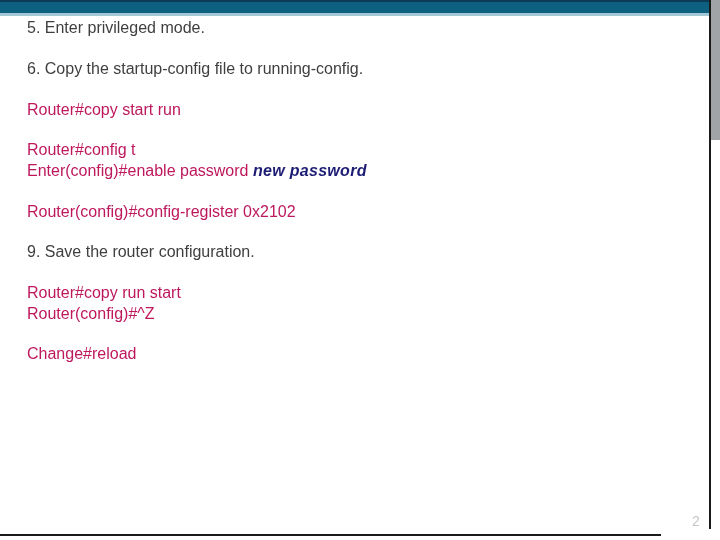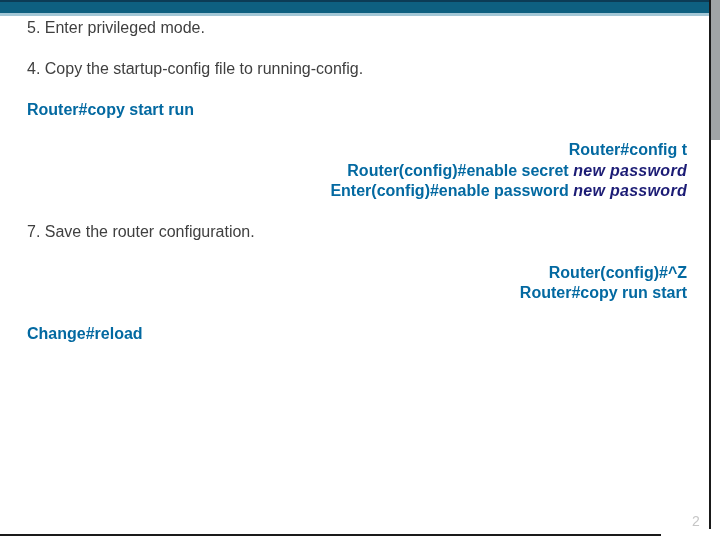--- a/index.html
+++ b/index.html
@@ -117,7 +117,7 @@
 
     <p class="step">5. Enter privileged mode.</p>
 
-    <p class="step">4. Copy the startup-config file to running-config.</p>
+    <p class="step">6. Copy the startup-config file to running-config.</p>
 
     <p class="cmd">Router#copy start run</p>
 

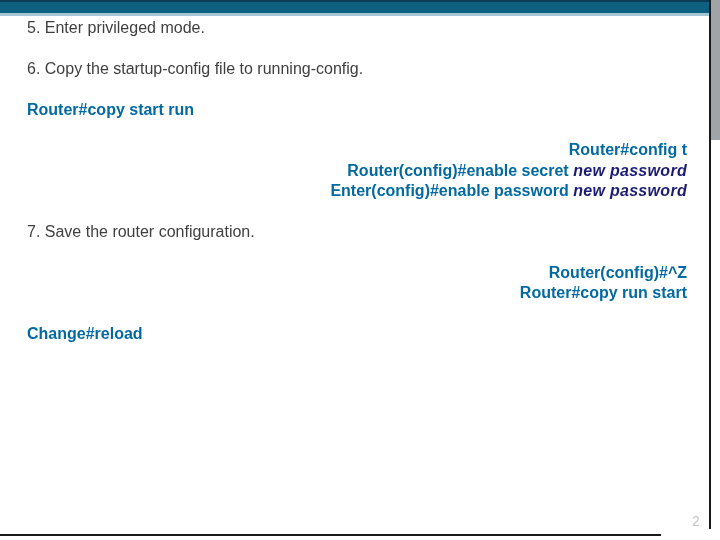--- a/index.html
+++ b/index.html
@@ -82,8 +82,8 @@
     font-weight: normal;
   }
   .cmd {
-    color: #0369a1;
-    font-weight: bold;
+    color: #be185d;
+    font-weight: normal;
   }
   .var {
     color: #1c1c75;

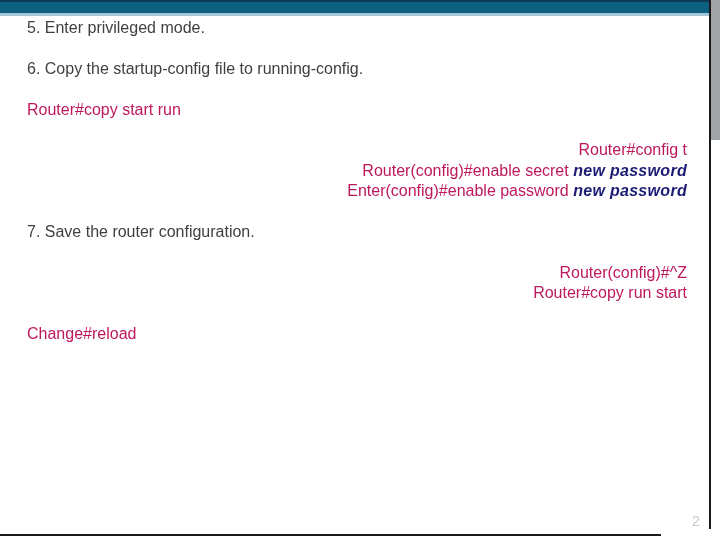--- a/index.html
+++ b/index.html
@@ -76,7 +76,7 @@
     line-height: 20.4px;
     font-size: 16px;
   }
-  .line { display: block; text-align: right; }
+  .line { display: block; }
   .step {
     color: #3f3f3f;
     font-weight: normal;

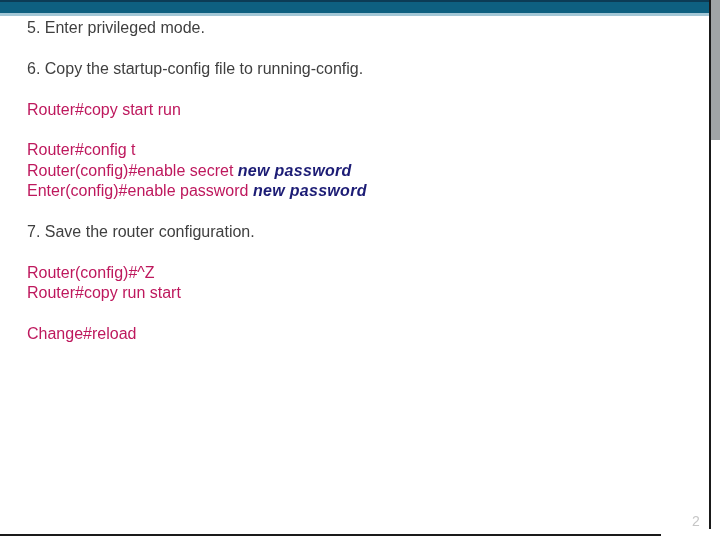--- a/index.html
+++ b/index.html
@@ -124,7 +124,6 @@
 
     <p>
       <span class="line cmd">Router#config t</span>
-      <span class="line"><span class="cmd">Router(config)#enable secret </span><span class="var">new password</span></span>
       <span class="line"><span class="cmd">Enter(config)#enable password </span><span class="var">new password</span></span>
     </p>
 

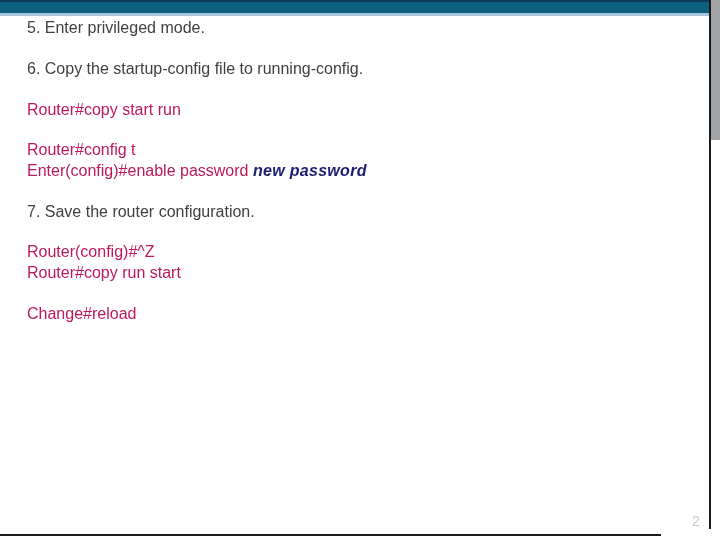--- a/index.html
+++ b/index.html
@@ -128,6 +128,7 @@
     </p>
 
 
+    <p class="cmd">Router(config)#config-register 0x2102</p>
 
     <p class="step">7. Save the router configuration.</p>
 

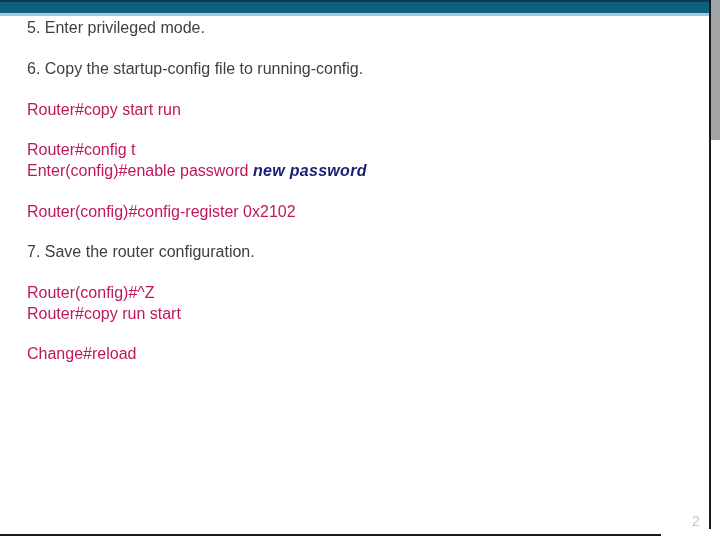--- a/index.html
+++ b/index.html
@@ -130,7 +130,7 @@
 
     <p class="cmd">Router(config)#config-register 0x2102</p>
 
-    <p class="step">7. Save the router configuration.</p>
+    <p class="step">9. Save the router configuration.</p>
 
     <p>
       <span class="line cmd">Router(config)#^Z</span>

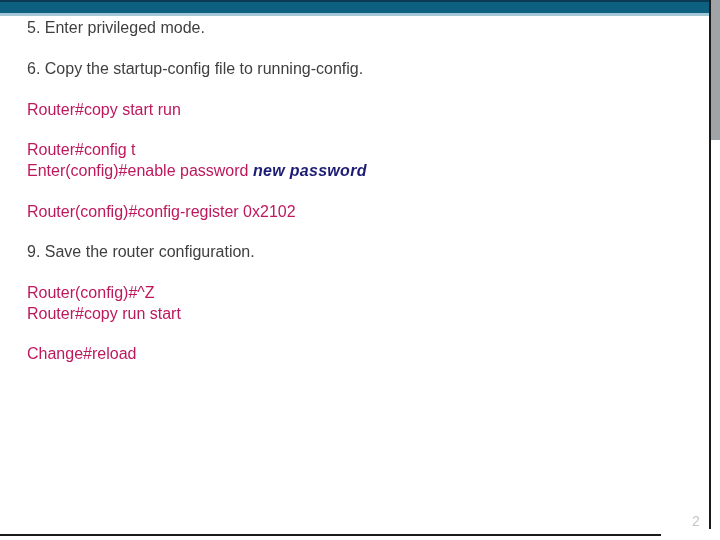--- a/index.html
+++ b/index.html
@@ -133,8 +133,8 @@
     <p class="step">9. Save the router configuration.</p>
 
     <p>
+      <span class="line cmd">Router#copy run start</span>
       <span class="line cmd">Router(config)#^Z</span>
-      <span class="line cmd">Router#copy run start</span>
     </p>
 
 

